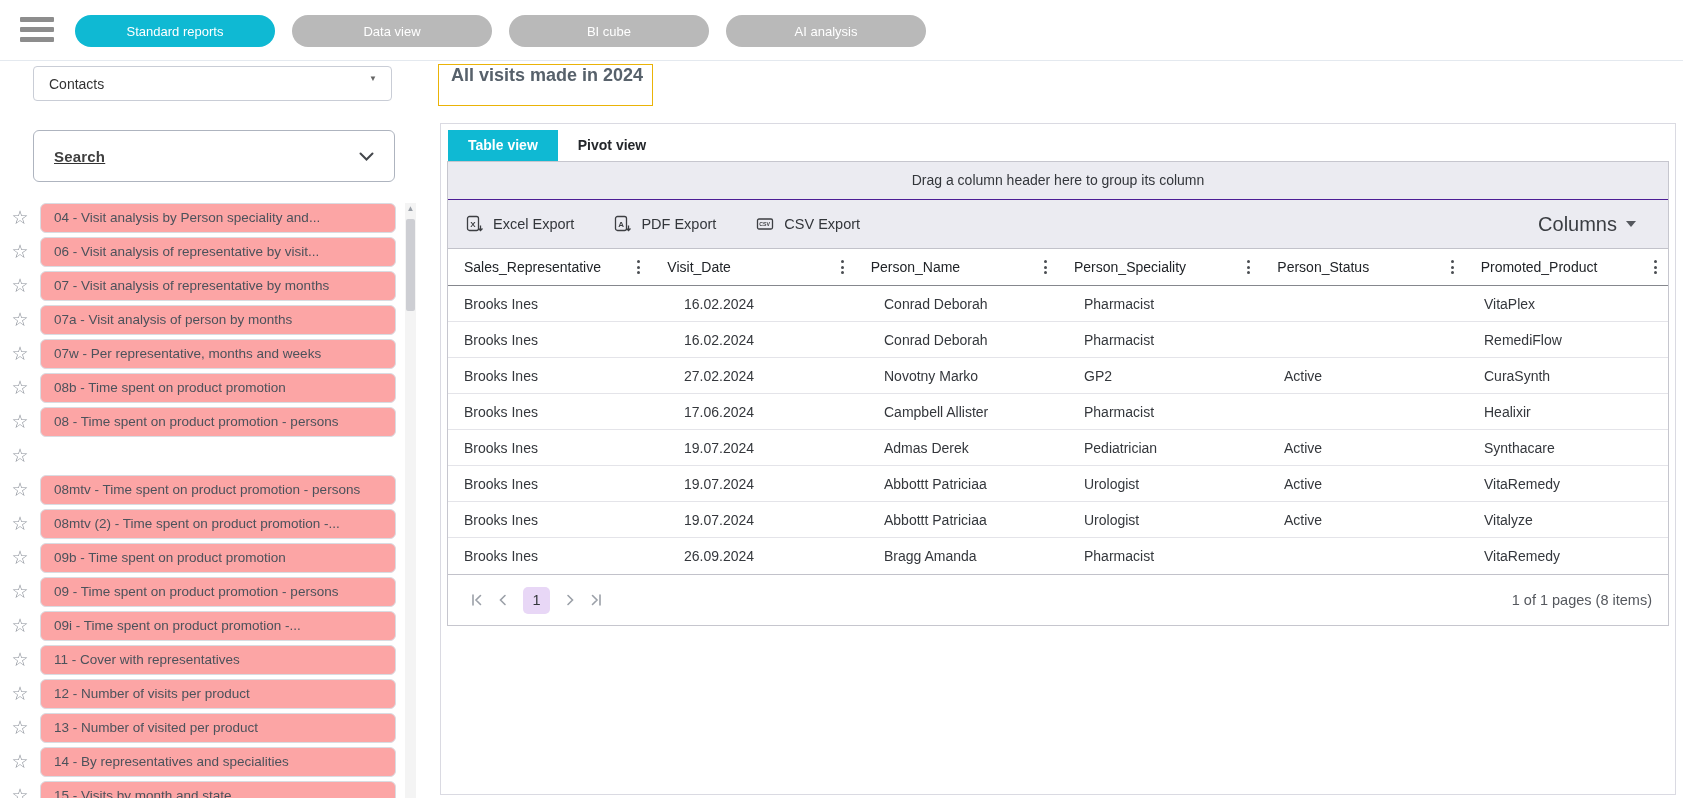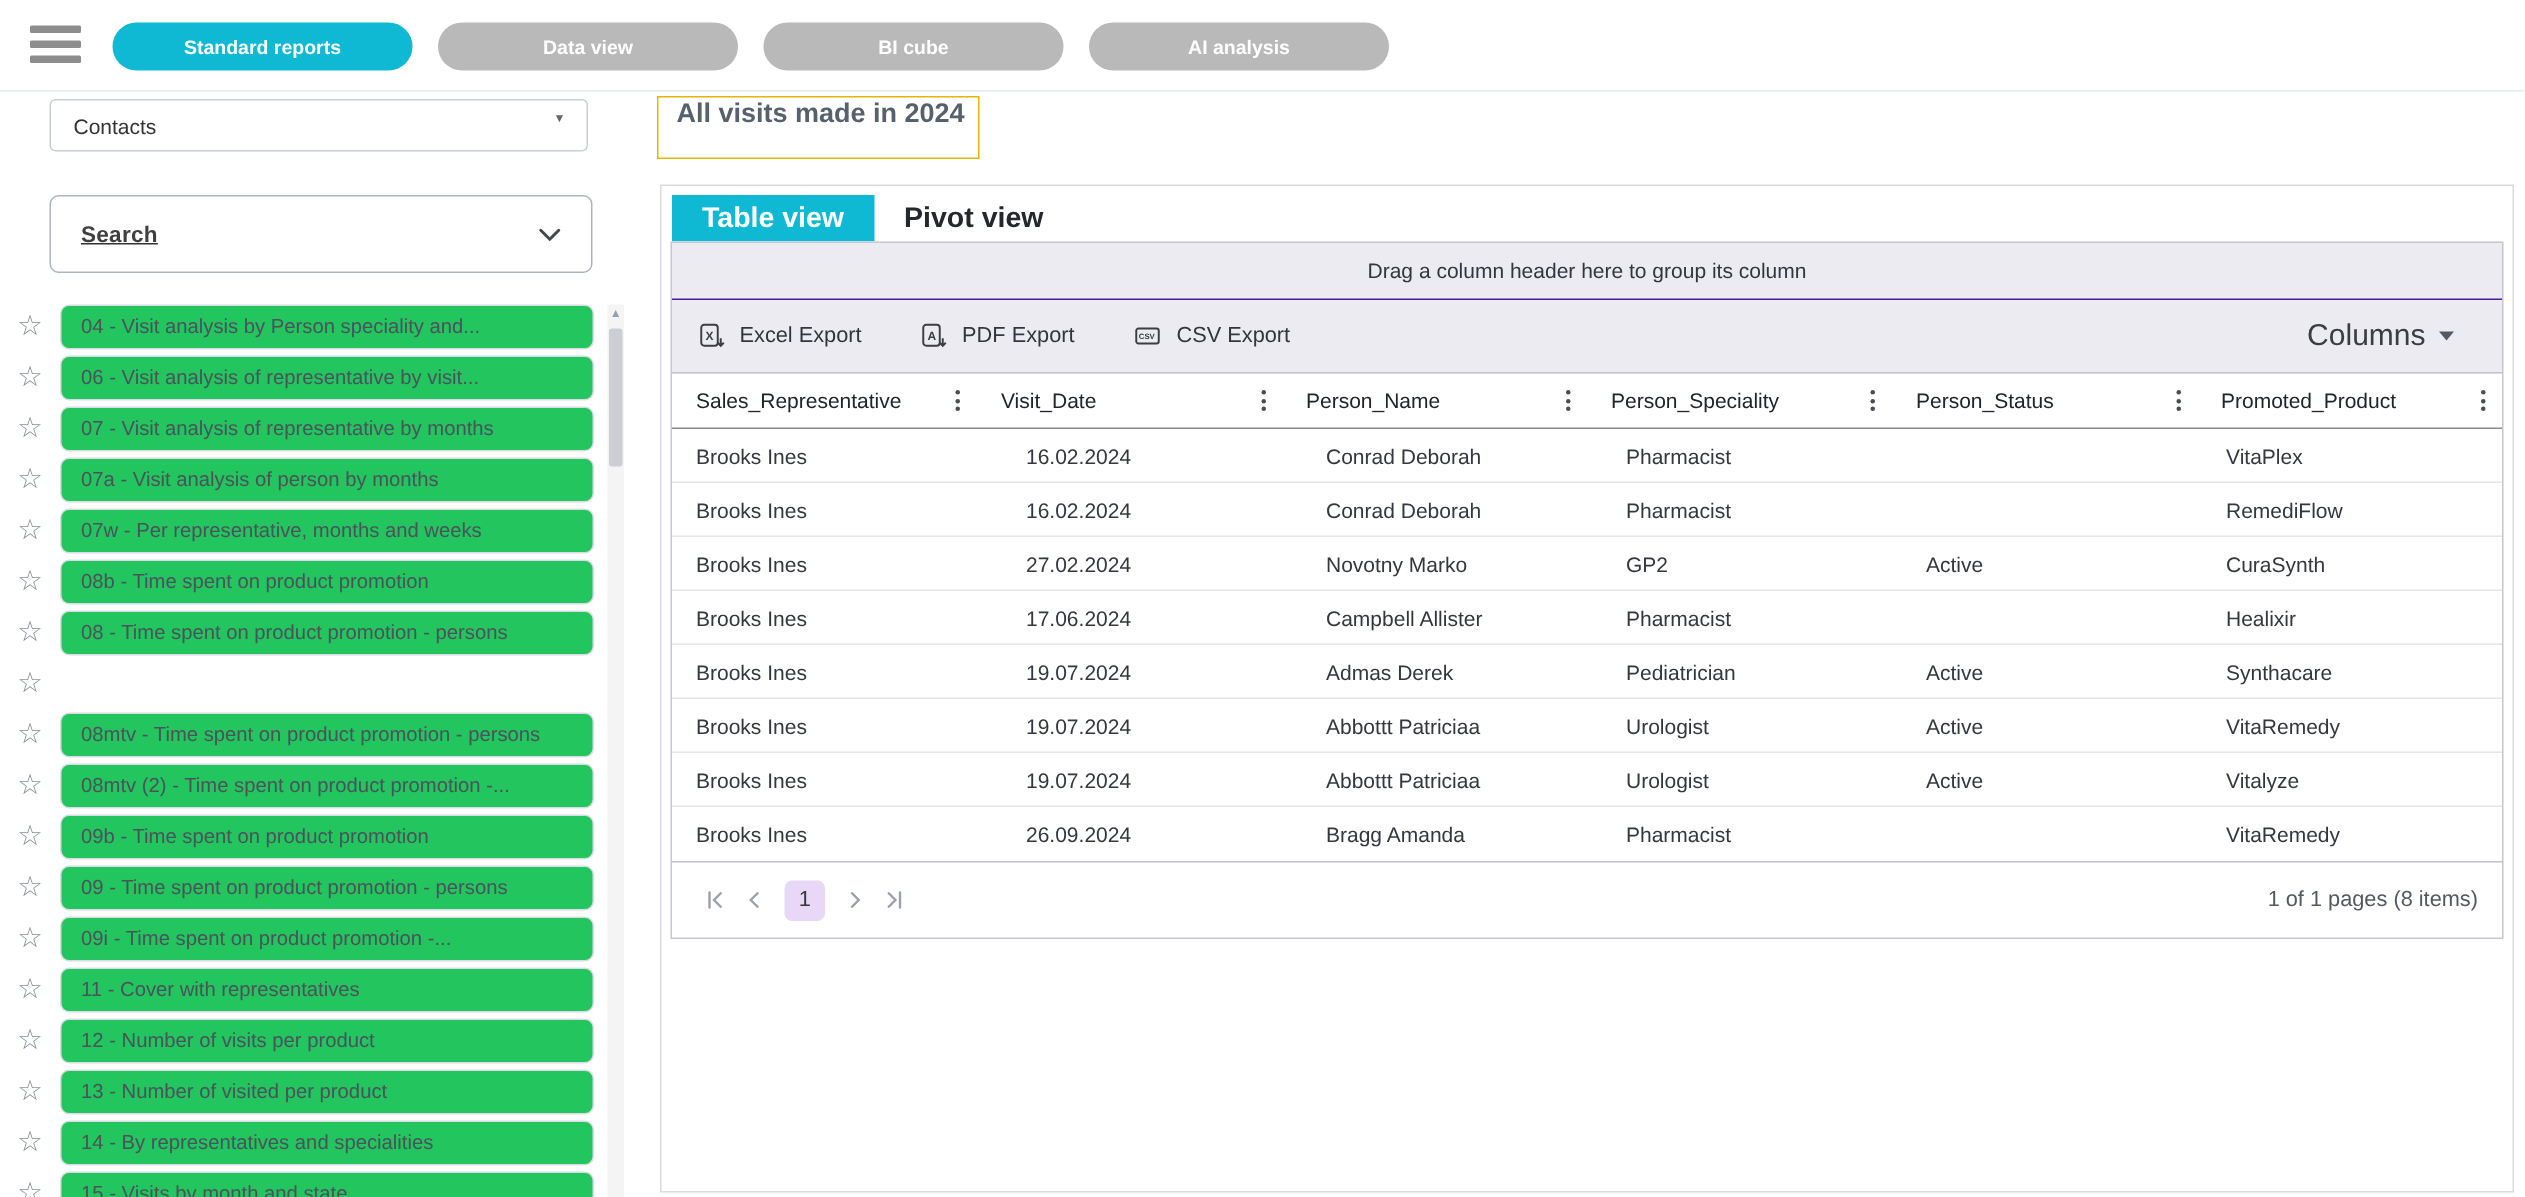--- a/index.html
+++ b/index.html
@@ -14,7 +14,7 @@
                     border-radius:1px; margin-bottom:5px; }
   .pills { position:absolute; left:75px; top:15px; display:flex; gap:17px; }
   .pill { width:200px; height:32px; border:none; border-radius:16px; background:#b9b9b9;
-          color:#fff; font-family:inherit; font-size:13px; font-weight:bold; cursor:pointer; }
+          color:#fff; font-family:inherit; font-size:13px; font-weight:normal; cursor:pointer; }
   .pill.active { background:#0fb9d3; }
 
   

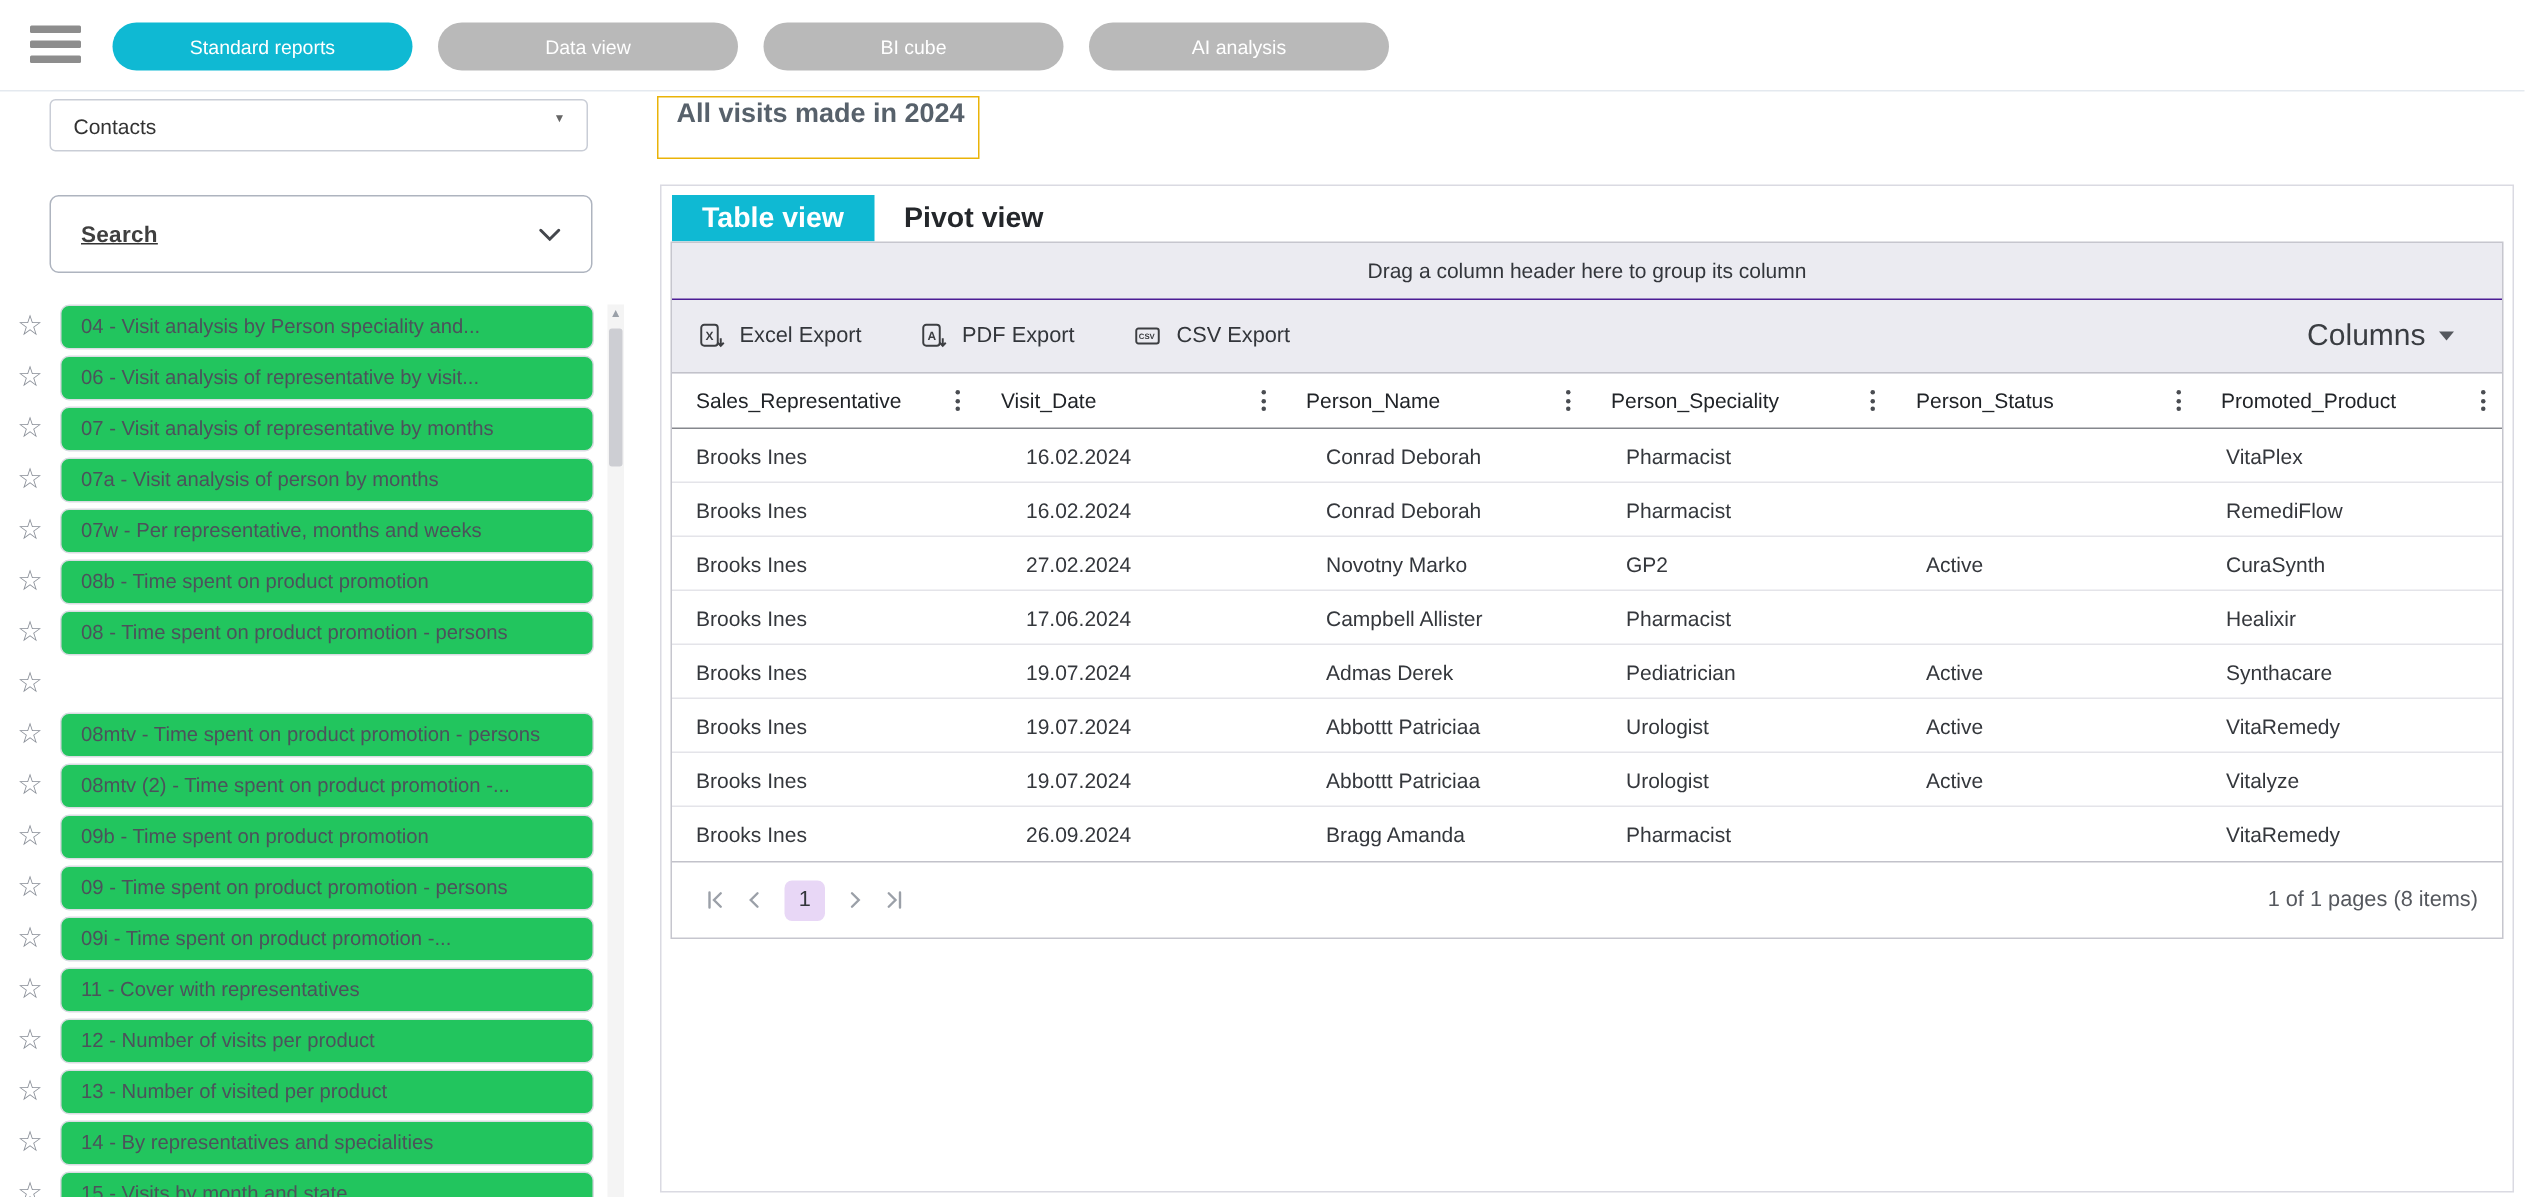--- a/index.html
+++ b/index.html
@@ -50,7 +50,7 @@
            border:1px solid #dadae2; background:#fff; }
   .view-tabs { position:absolute; left:7px; top:6px; display:flex; }
   .vtab { height:31px; padding:0 20px; border:none; background:transparent; font-family:inherit;
-          font-size:19px; font-weight:600; color:#24272b; line-height:31px; cursor:pointer; }
+          font-size:14px; font-weight:600; color:#24272b; line-height:31px; cursor:pointer; }
   .vtab.active { background:#0fb9d3; color:#fff; }
 
   .grid { position:absolute; left:6px; right:6px; top:37px; height:465px;

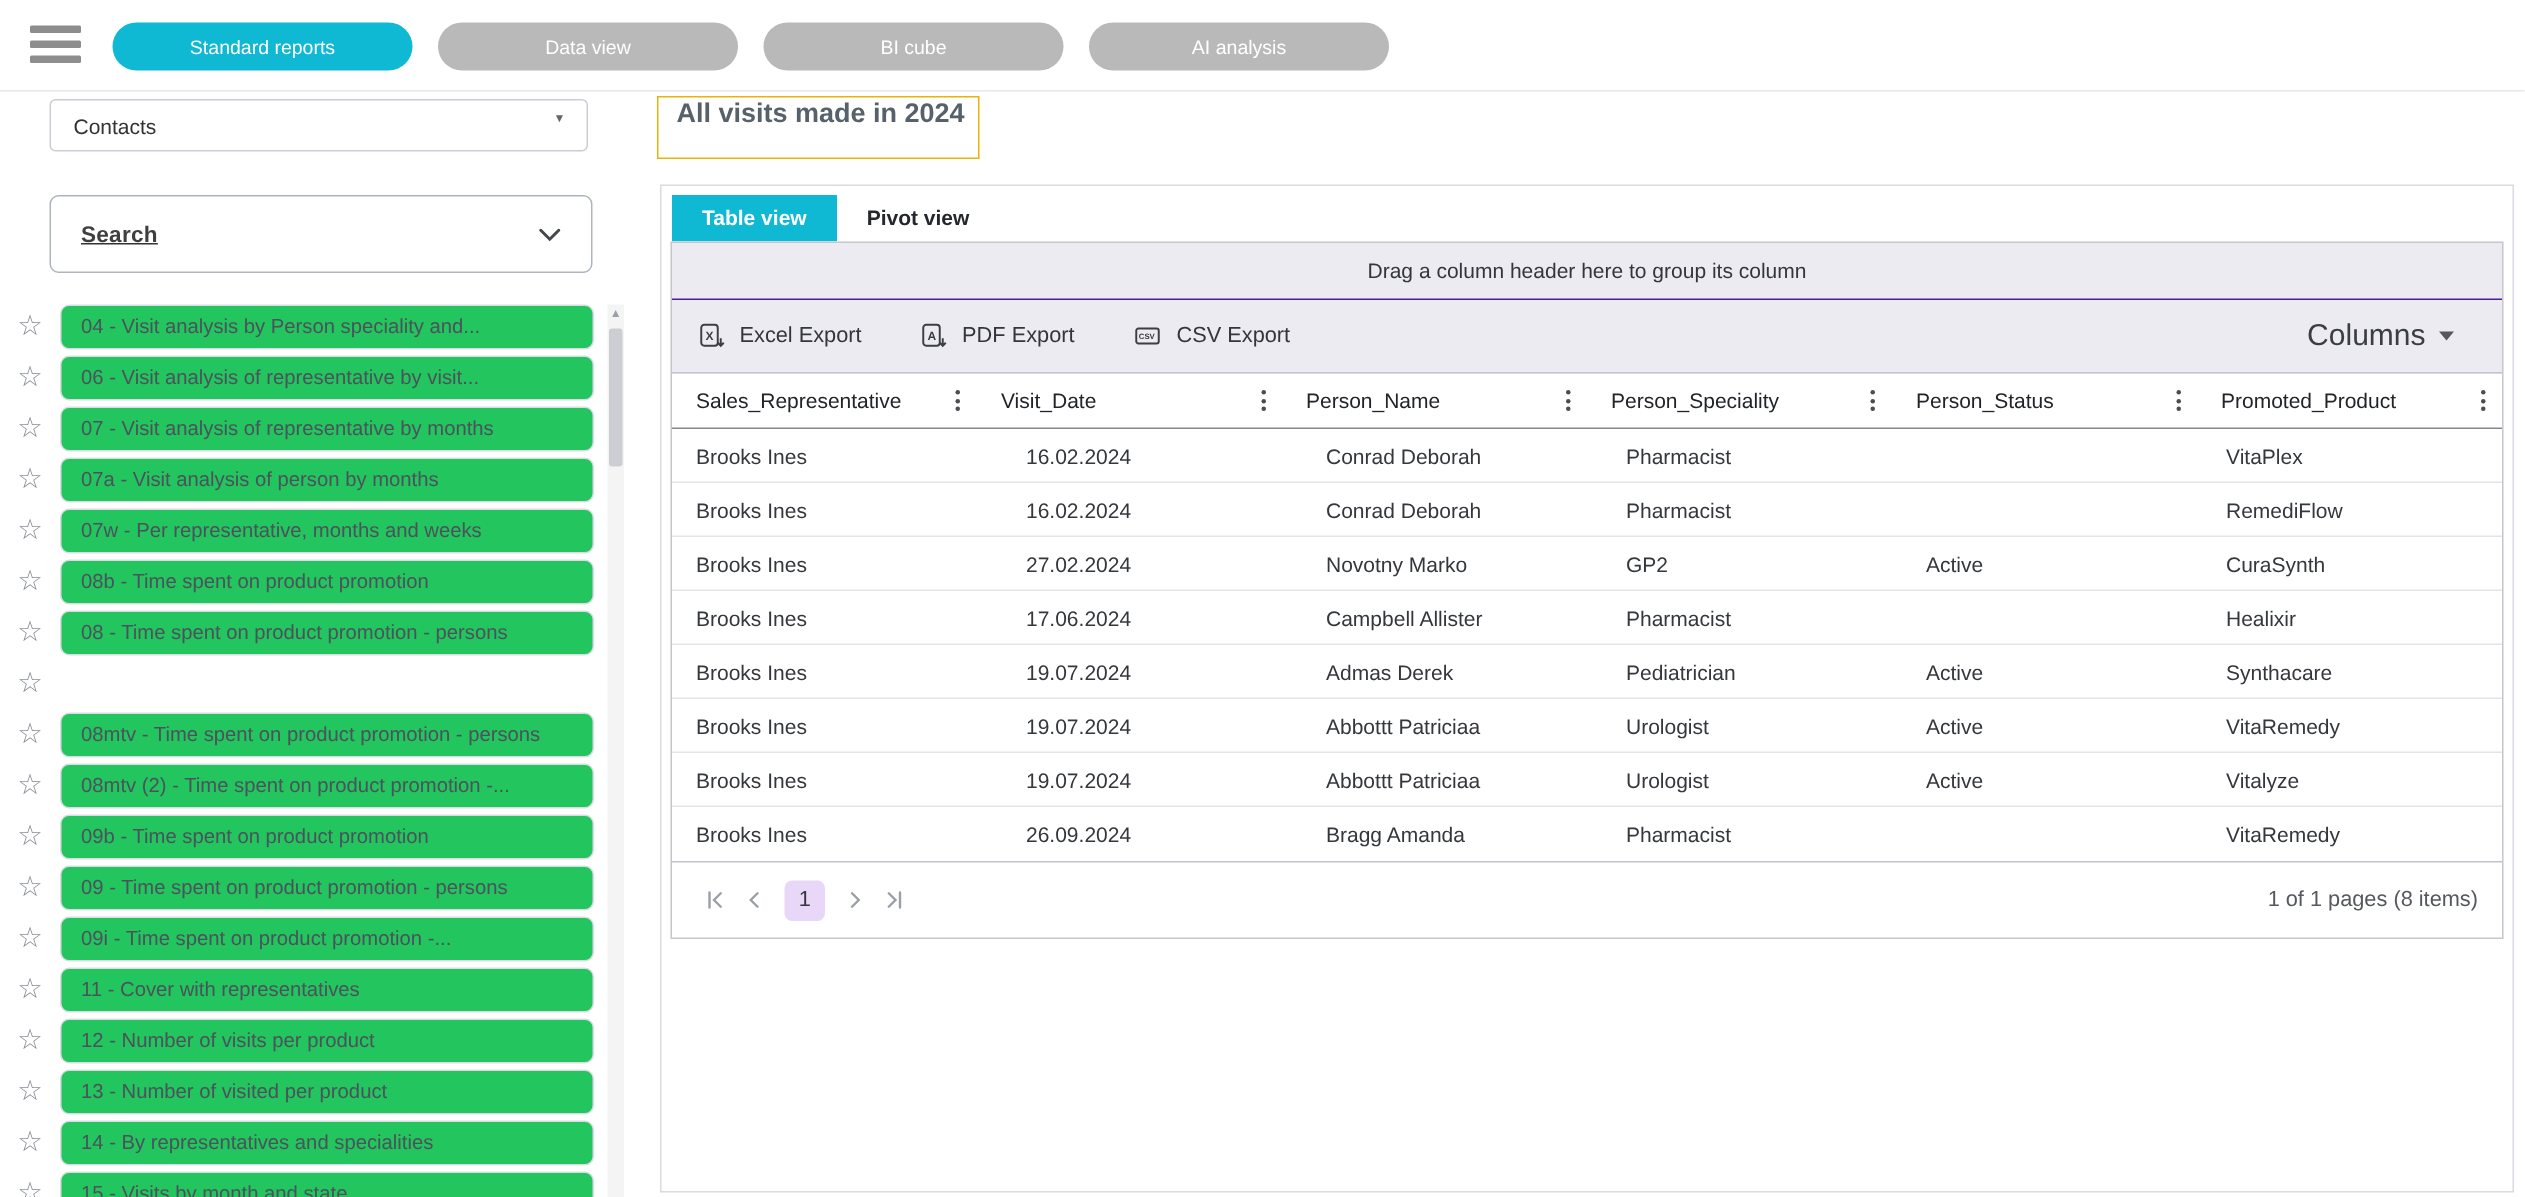--- a/index.html
+++ b/index.html
@@ -32,7 +32,7 @@
   .report-row { display:flex; align-items:center; height:30px; margin-bottom:4px; }
   .star { width:40px; text-align:center; font-size:19px; color:#8a8f98; line-height:30px; cursor:pointer; }
   .report-item { width:356px; height:30px; border:1px solid #d9dce2; border-radius:6px;
-                 background:#22c55e; line-height:28px; padding-left:13px; font-size:13.5px;
+                 background:#fca5a5; line-height:28px; padding-left:13px; font-size:13.5px;
                  color:#4c525b; white-space:nowrap; overflow:hidden; cursor:pointer; }
   .side-scroll { position:absolute; left:405px; top:142px; width:11px; bottom:0; background:#f4f4f4; }
   .side-scroll .up { position:absolute; top:1px; left:0; width:11px; text-align:center;

